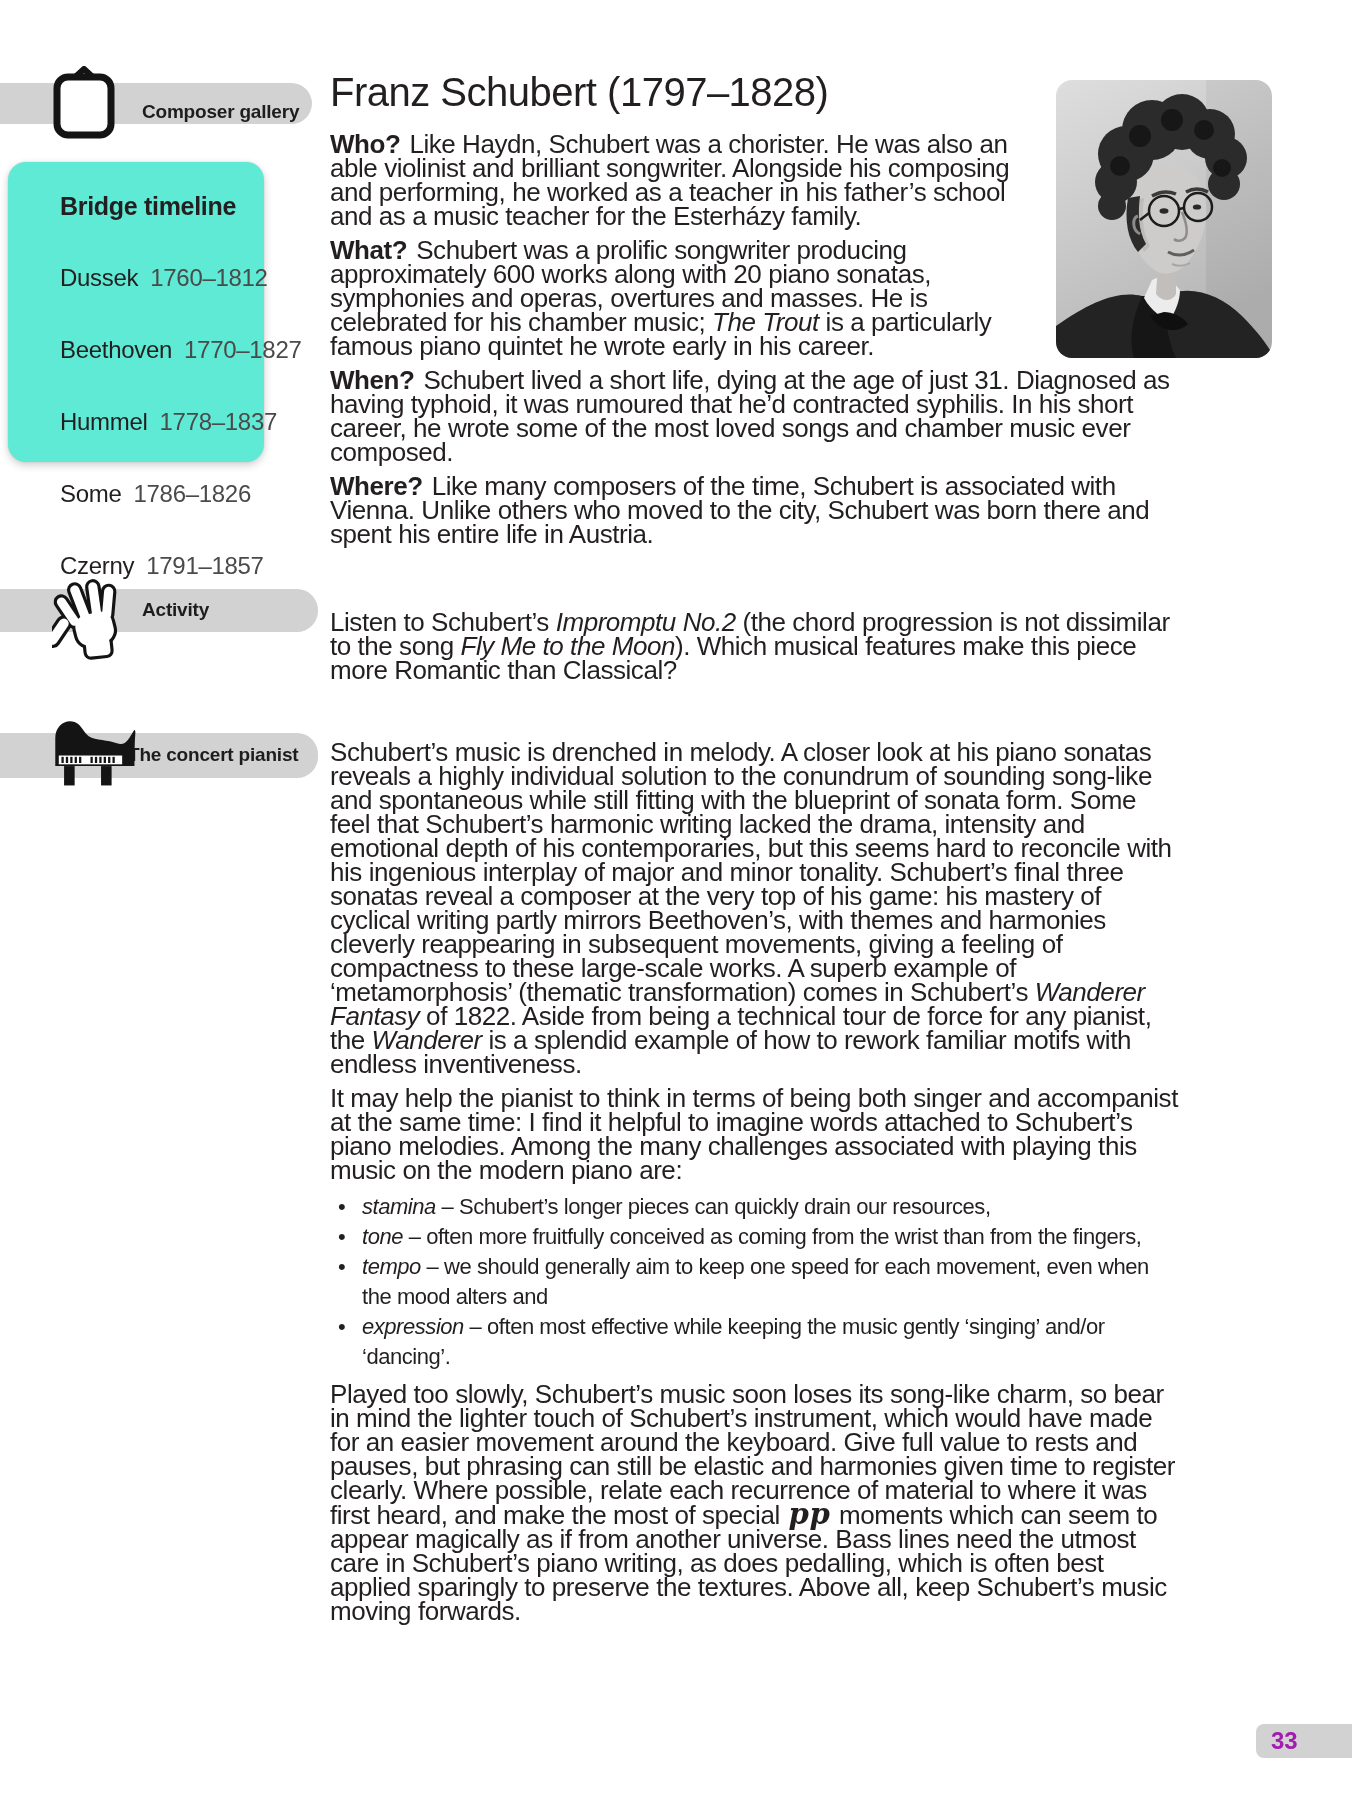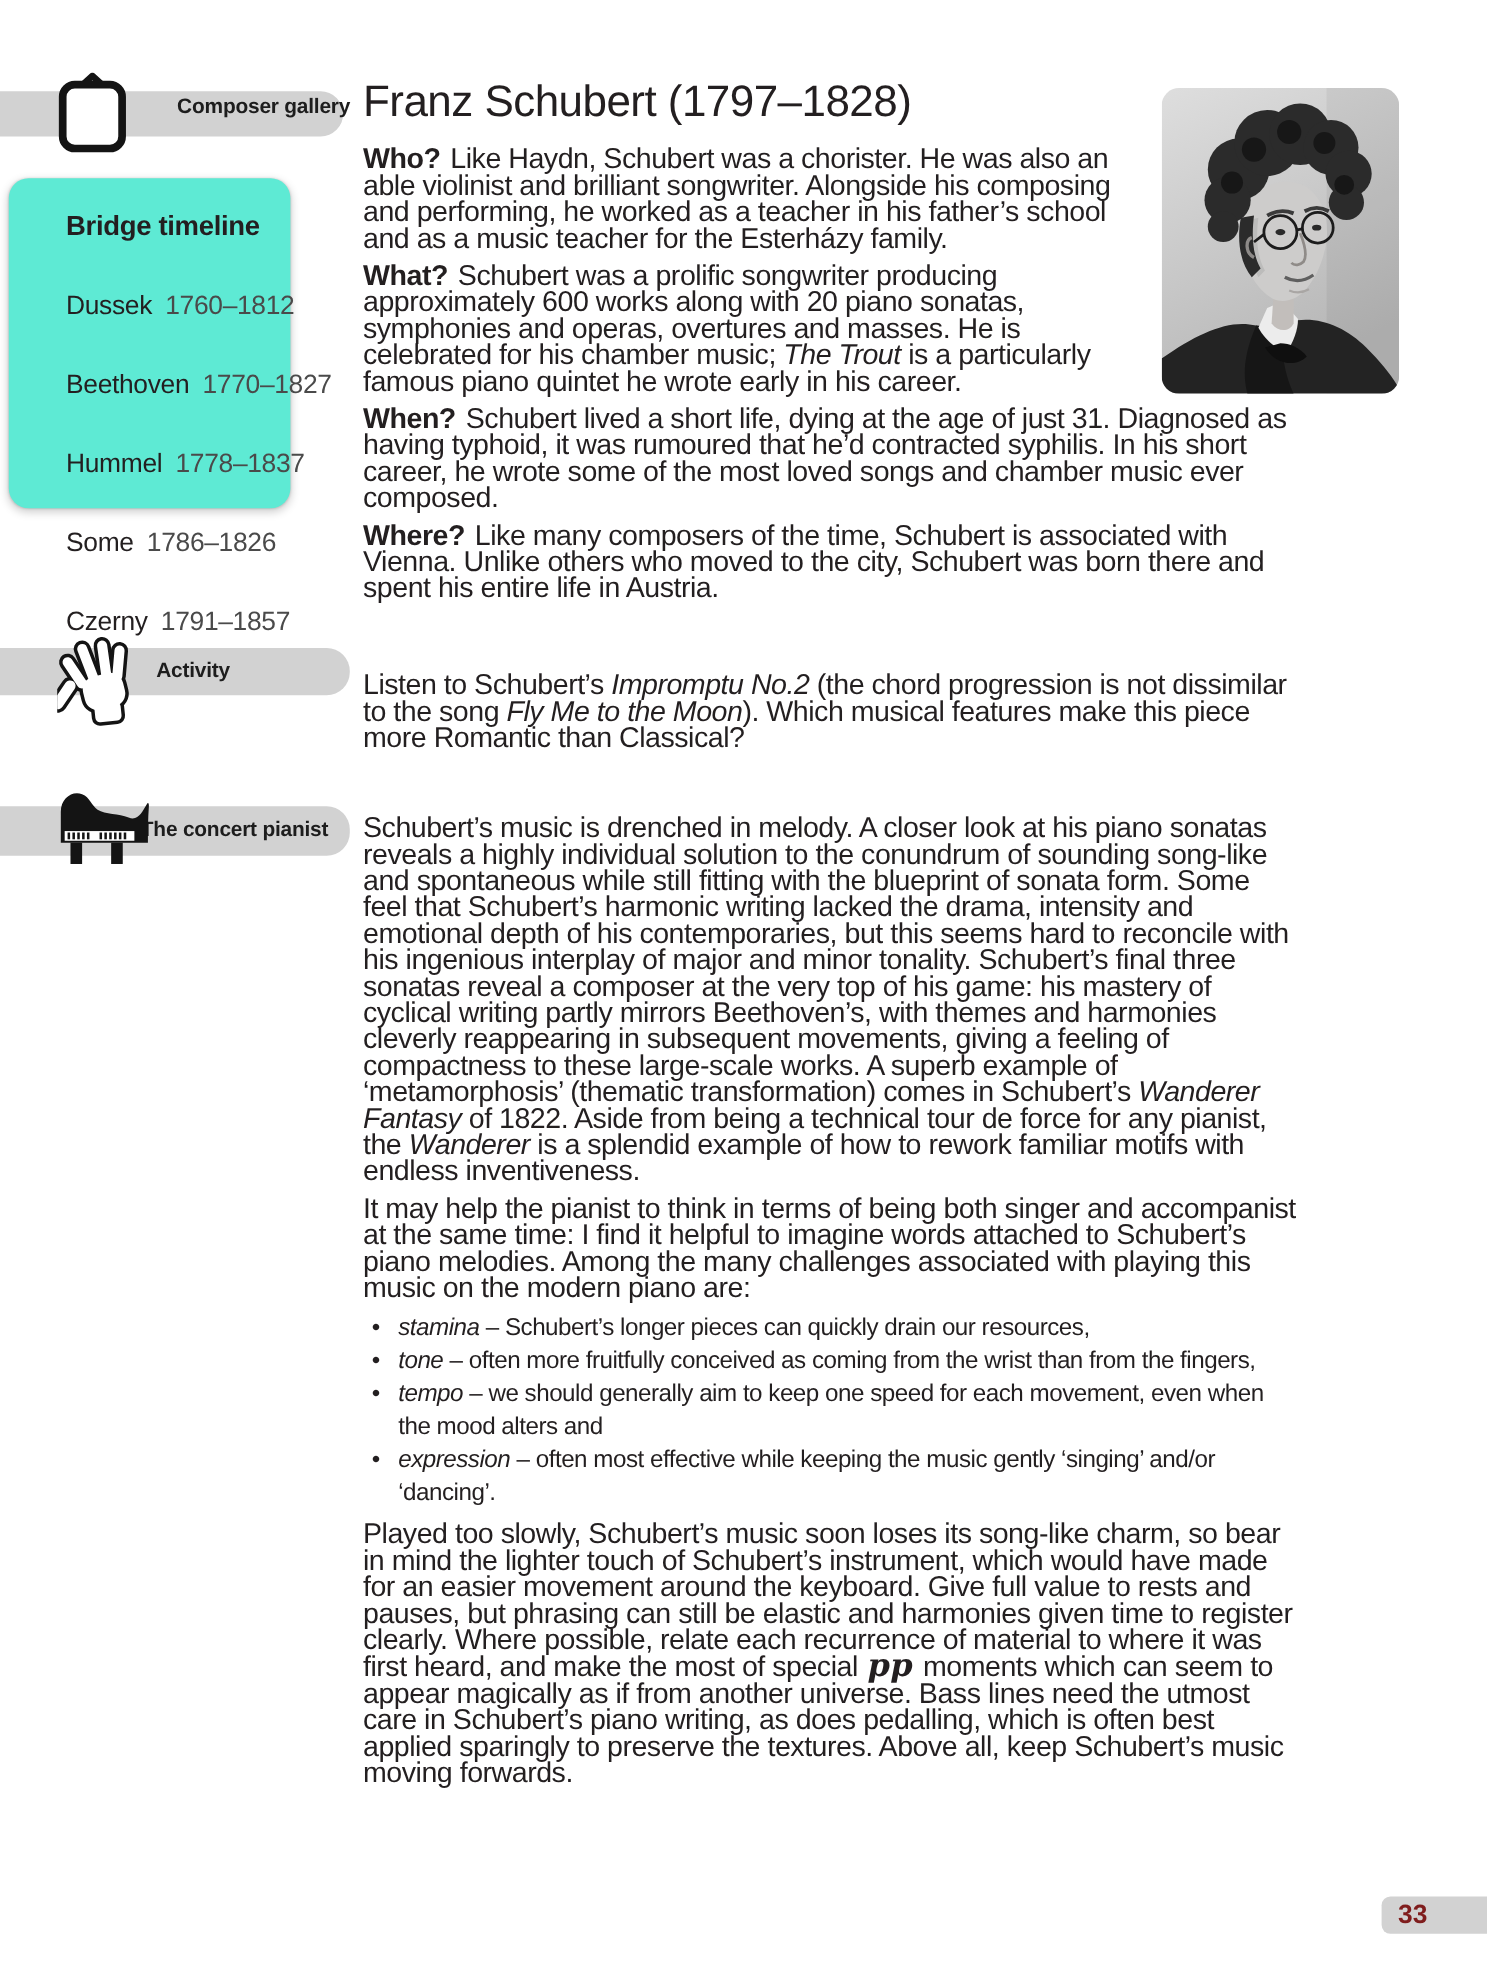--- a/index.html
+++ b/index.html
@@ -26,7 +26,7 @@
     white-space:nowrap;
   }
   .bar-composer{top:83px;height:41px;width:312px;}
-  .bar-composer .badge-label{left:142px;top:4px;margin-left:19px;}
+  .bar-composer .badge-label{left:142px;top:18px;}
   .bar-activity{top:589px;height:43px;width:318px;}
   .bar-activity .badge-label{left:142px;top:10px;}
   .bar-pianist{top:733px;height:45px;width:318px;}

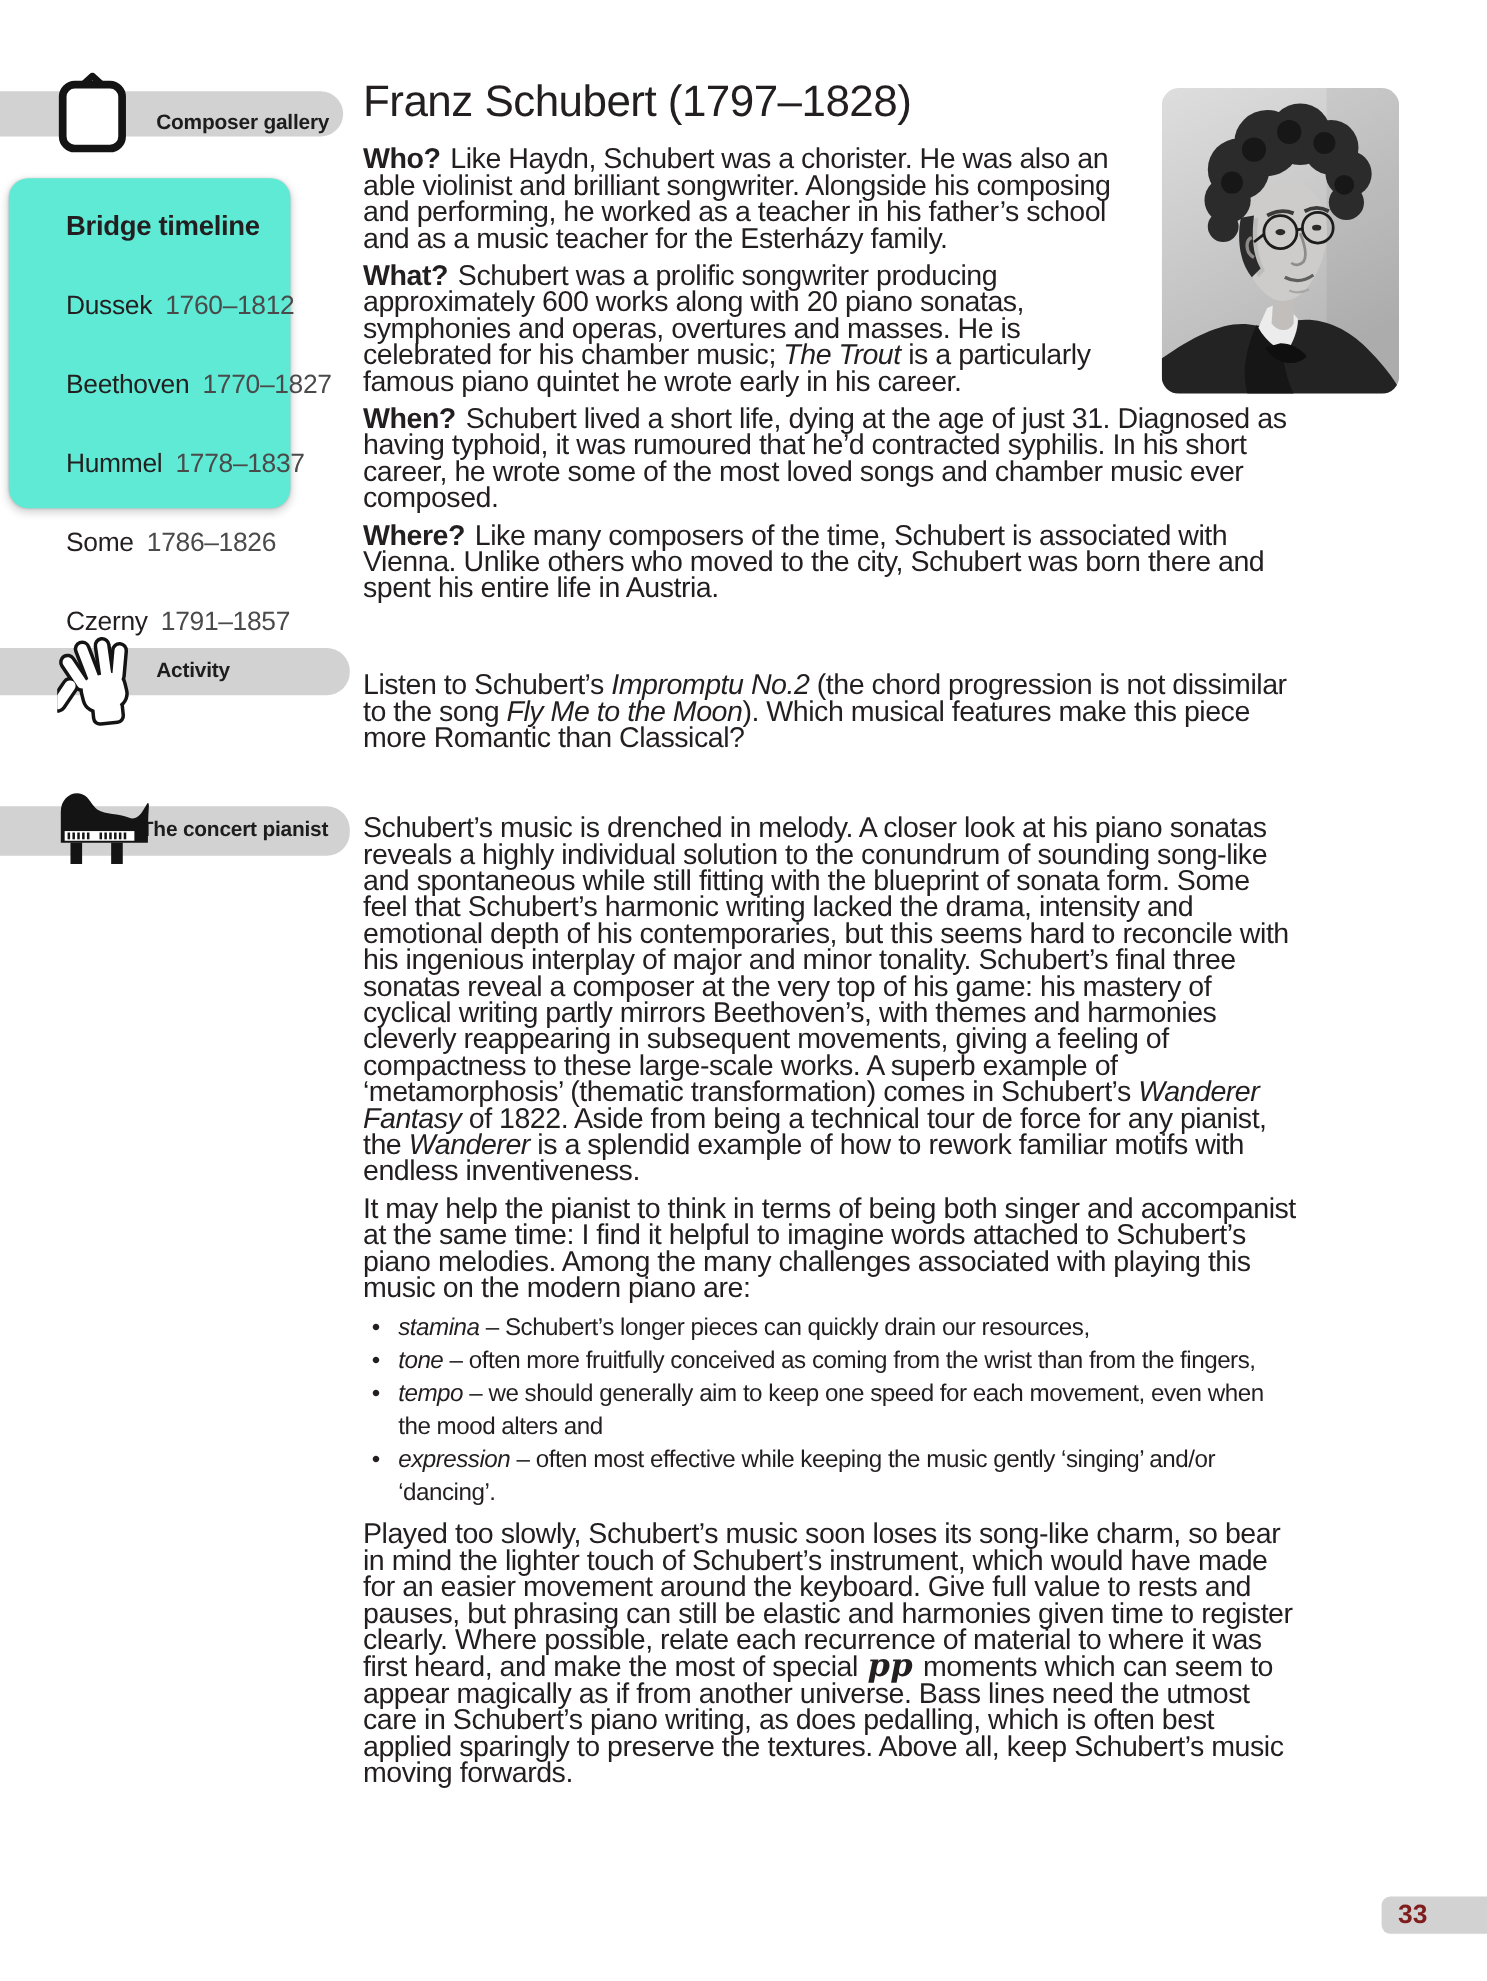--- a/index.html
+++ b/index.html
@@ -98,7 +98,7 @@
   }
   .pageno-badge .pageno{
     font-weight:bold;font-size:24px;line-height:34px;
-    padding-left:15px;color:#7f1d1d;
+    padding-left:15px;color:#a21caf;
   }
   
   .ho{fill:#141414;stroke:#141414;stroke-width:9;stroke-linejoin:round;}

